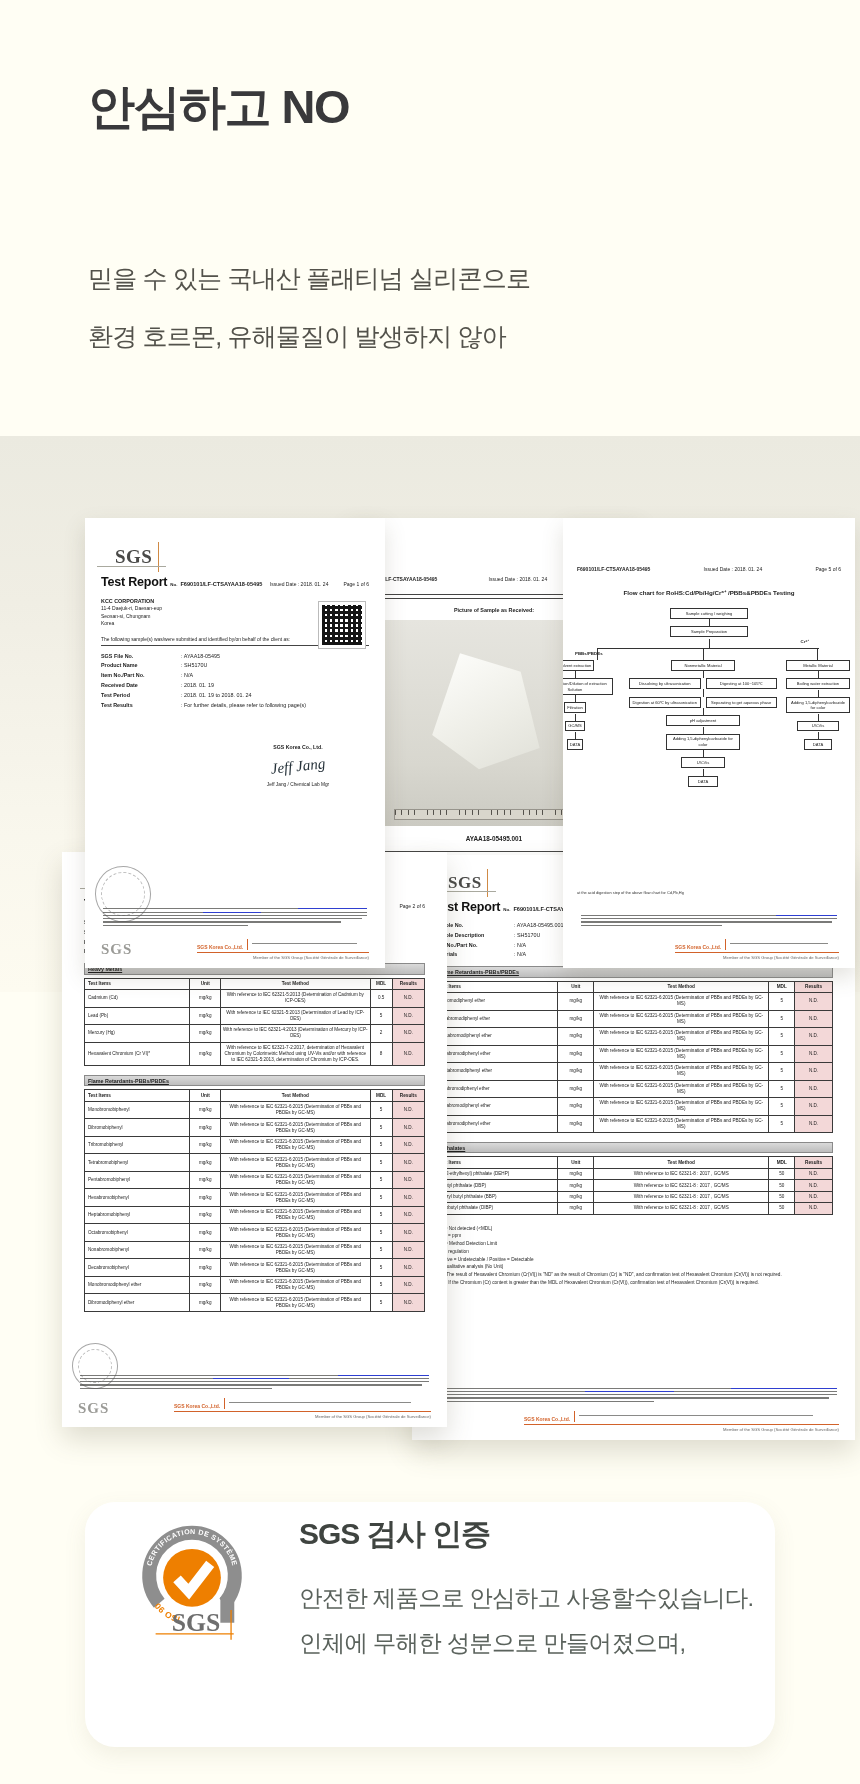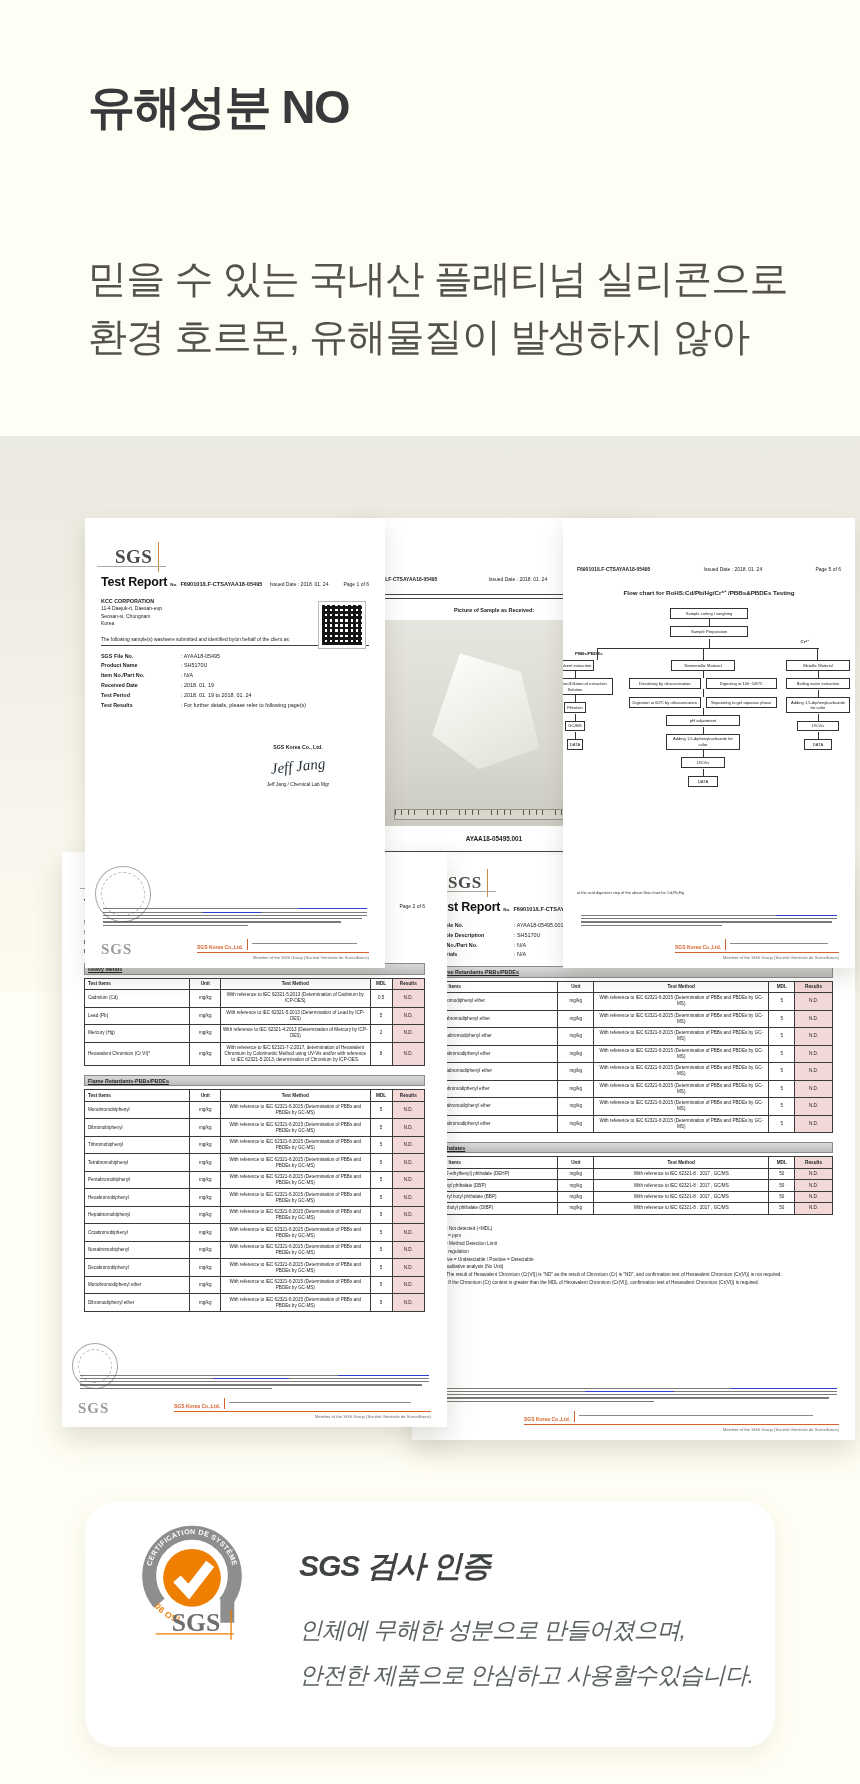--- a/index.html
+++ b/index.html
@@ -131,7 +131,7 @@
 <div id="canvas">
 
   <div class="hero-title">
-    <div>유해성분 NO</div>
+    <div>안심하고 NO</div>
   </div>
   <div class="hero-desc">
     <div>믿을 수 있는 국내산 플래티넘 실리콘으로</div>

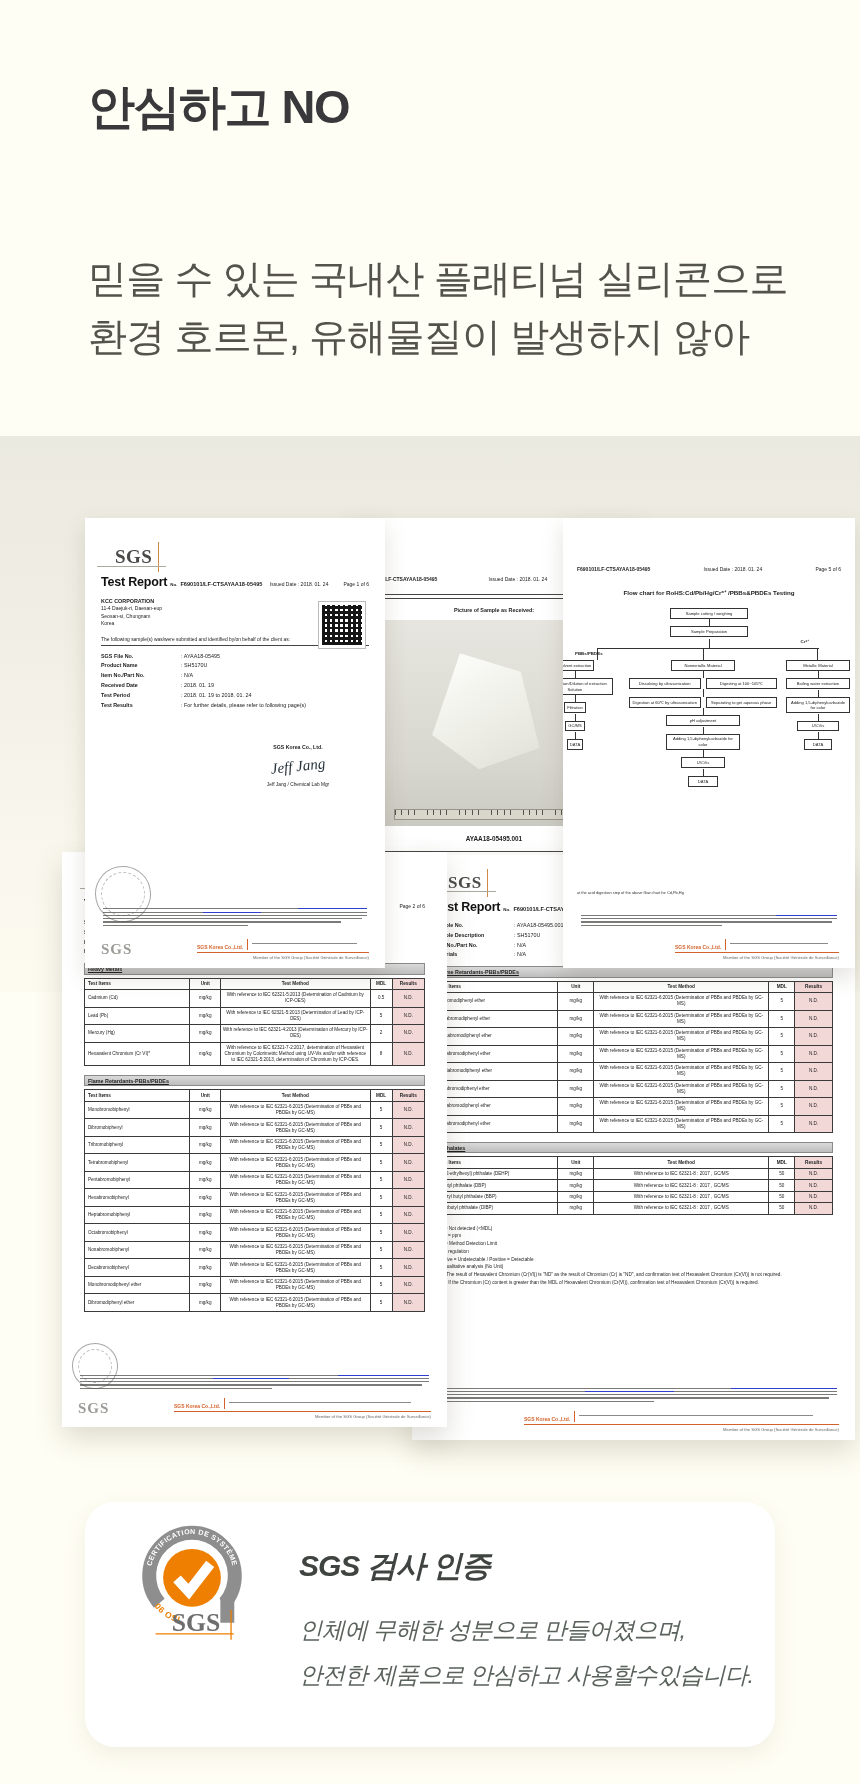--- a/index.html
+++ b/index.html
@@ -9,7 +9,7 @@
 
   
   .hero-title { position:absolute; left:88px; top:72px; font-size:47px; line-height:69px; font-weight:800; color:#39393B; letter-spacing:-1.5px; }
-  .hero-desc { position:absolute; left:88px; top:250px; font-size:39px; line-height:57.5px; color:#53524B; letter-spacing:-0.8px; }
+  .hero-desc { position:absolute; left:88px; top:250px; font-size:25px; line-height:57.5px; color:#53524B; letter-spacing:-0.8px; }
 
   
   .photo-band { position:absolute; left:0; top:436px; width:860px; height:556px;

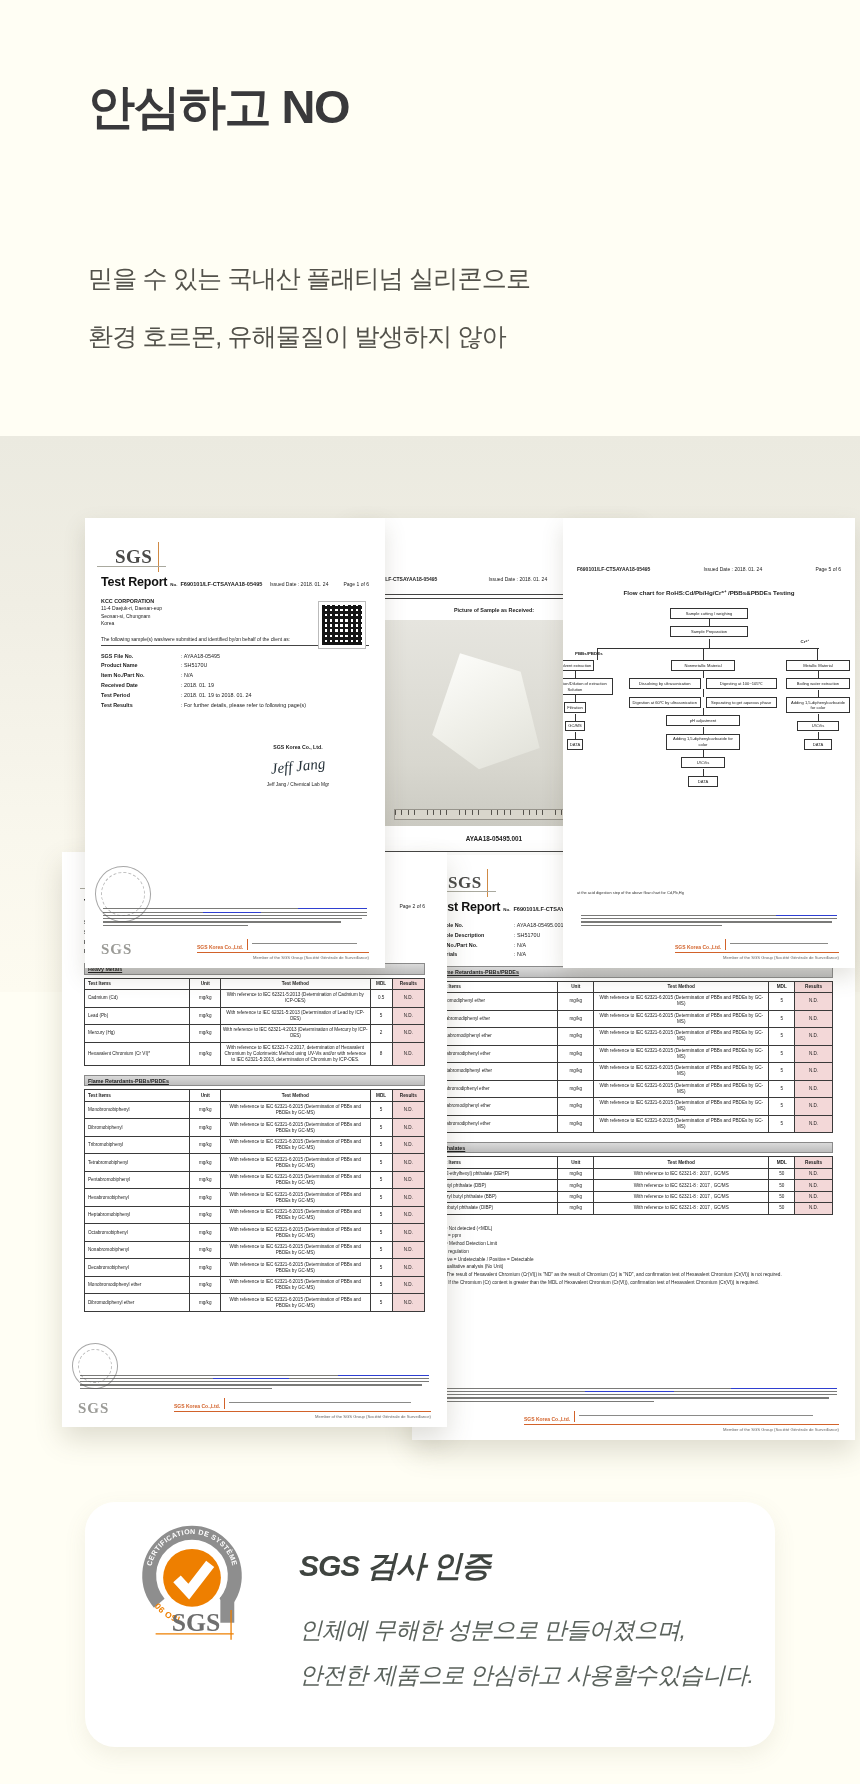--- a/index.html
+++ b/index.html
@@ -121,7 +121,7 @@
   .cert-card { position:absolute; left:85px; top:1502px; width:690px; height:245px; background:#fff; border-radius:30px;
     box-shadow:0 8px 22px rgba(120,110,80,.10); }
   .badge { position:absolute; left:42px; top:18px; }
-  .cert-text { position:absolute; left:214px; top:44px;font-style:italic; }
+  .cert-text { position:absolute; left:214px; top:12px; }
   .cert-title { font-size:30px; font-weight:800; color:#3F4440; letter-spacing:-1px; }
   .cert-desc { margin-top:21px; font-size:23.5px; line-height:45px; color:#5A625C; letter-spacing:-.8px; }
 </style>

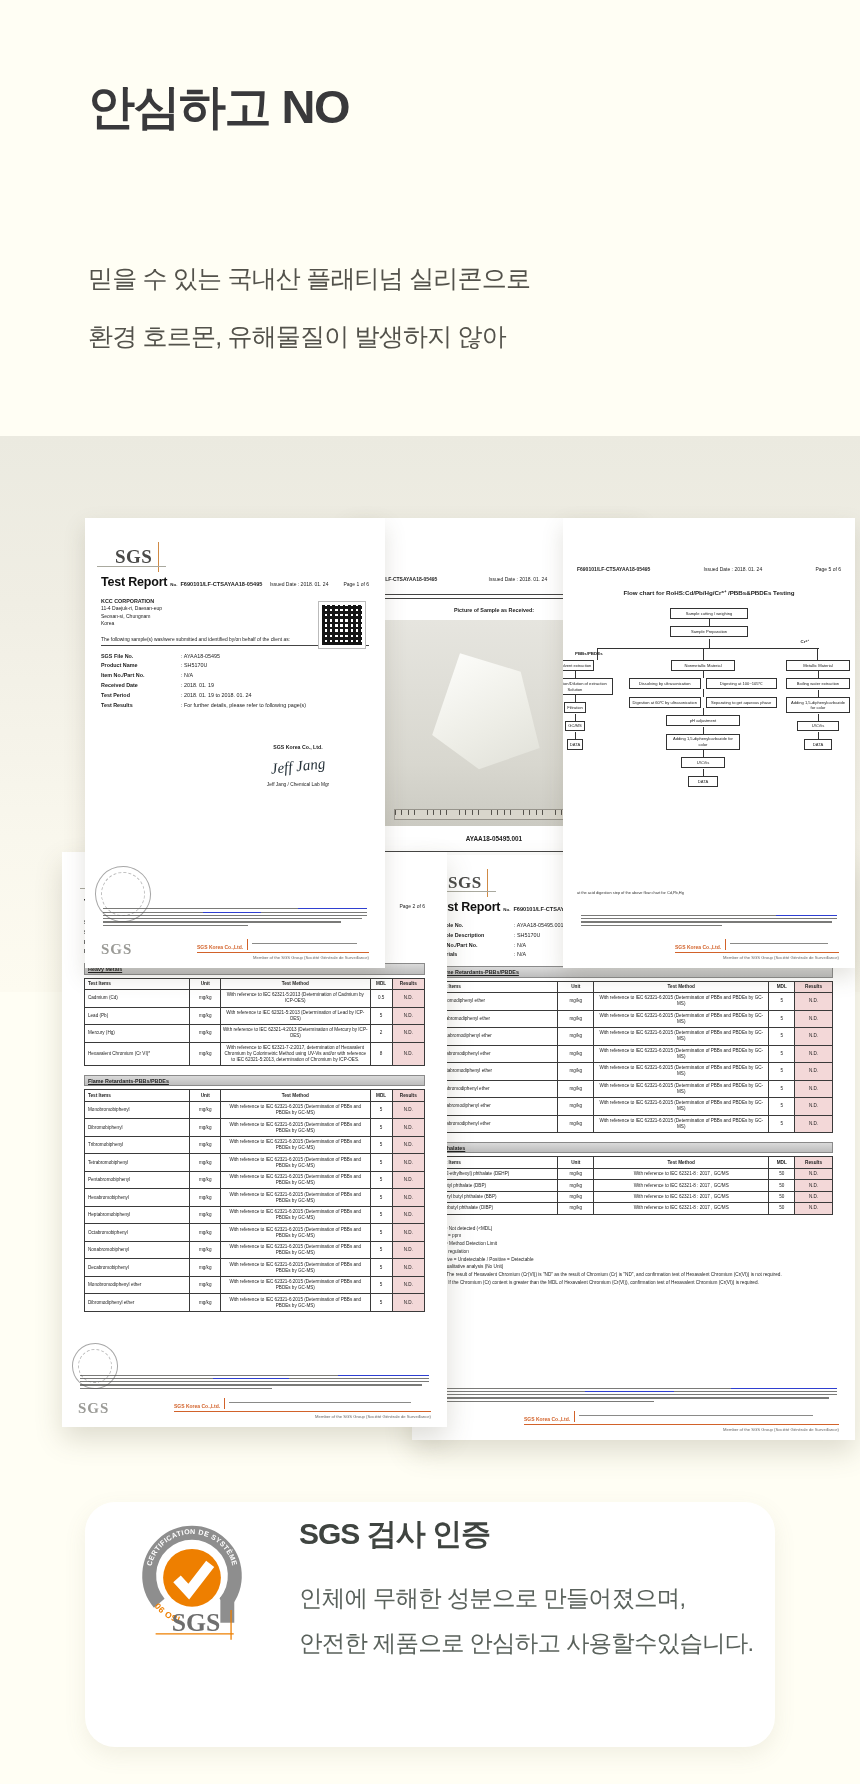--- a/index.html
+++ b/index.html
@@ -733,8 +733,8 @@
     <div class="cert-text">
       <div class="cert-title">SGS 검사 인증</div>
       <div class="cert-desc">
+        <div>안전한 제품으로 안심하고 사용할수있습니다.</div>
         <div>인체에 무해한 성분으로 만들어졌으며,</div>
-        <div>안전한 제품으로 안심하고 사용할수있습니다.</div>
       </div>
     </div>
   </div>

